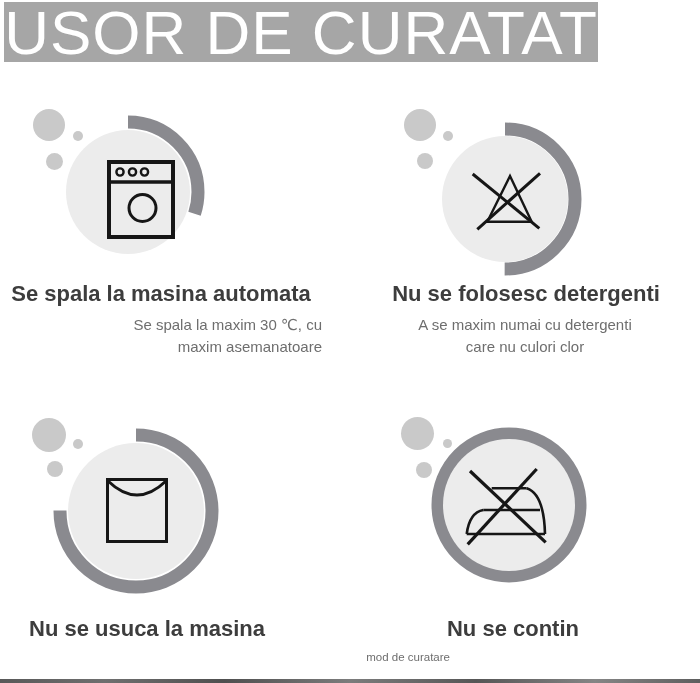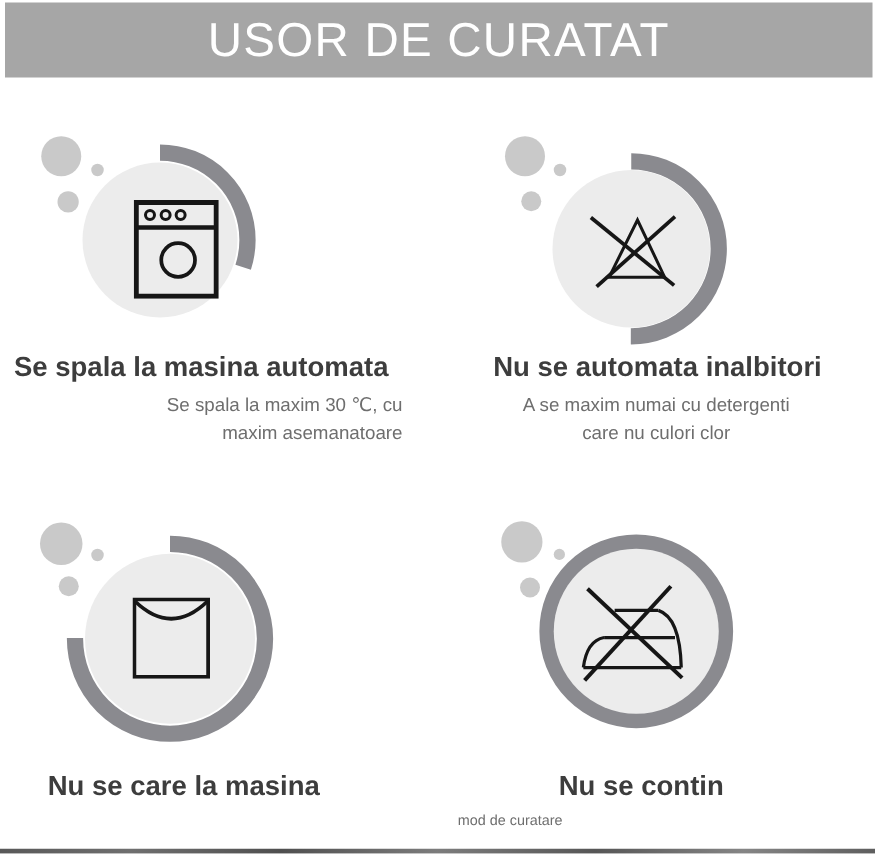--- a/index.html
+++ b/index.html
@@ -12,9 +12,9 @@
     font-family:"Liberation Sans","DejaVu Sans",sans-serif;
   }
   .title-bar{
-    position:absolute; left:4px; top:2px; width:694px; height:60px;
+    position:absolute; left:4px; top:2px; width:594px; height:60px;
     background:var(--title-bg); color:var(--title-fg);
-    font-size:38px; line-height:62px; text-align:center; letter-spacing:1px;
+    font-size:62px; line-height:62px; text-align:center; letter-spacing:1px;
     white-space:nowrap;
   }
   .bubble{position:absolute; border-radius:50%; background:var(--bubble);}

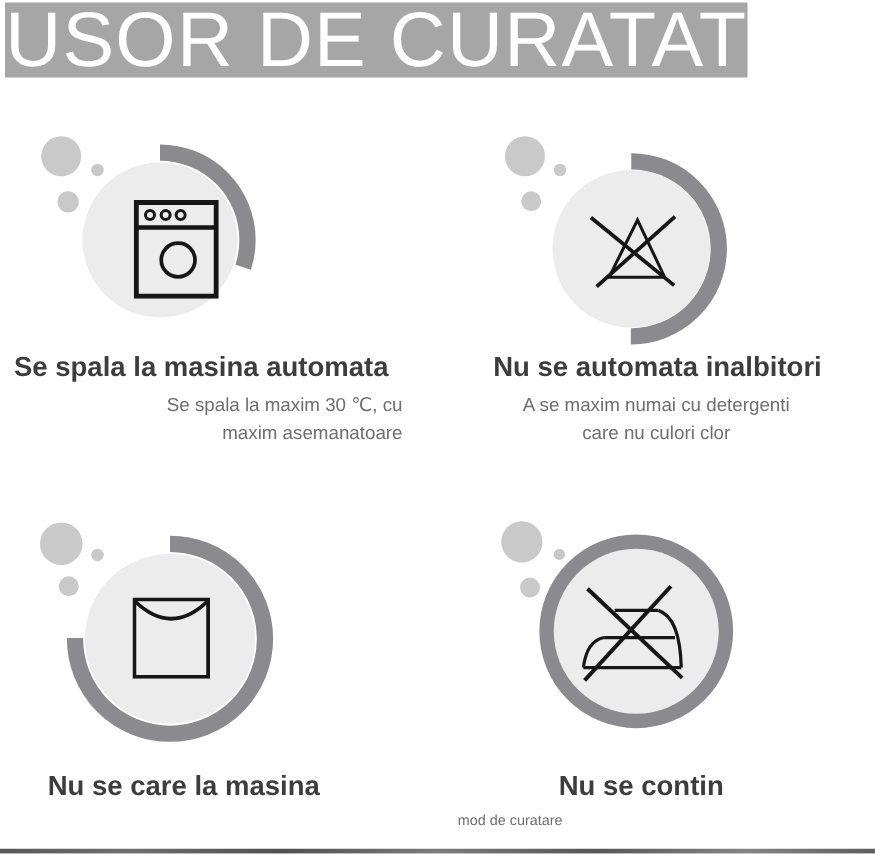--- a/index.html
+++ b/index.html
@@ -83,7 +83,7 @@
       <line x1="2.7" y1="4" x2="69.3" y2="58.3" stroke-width="3"></line>
       <line x1="70" y1="3.3" x2="7.3" y2="59.3" stroke-width="3"></line>
     </svg>
-    <div class="heading" style="left:366px;top:281px;width:320px;">Nu se automata inalbitori</div>
+    <div class="heading" style="left:366px;top:281px;width:320px;">Nu se folosesc detergenti</div>
     <div class="subtitle" style="left:365px;top:314px;width:320px;">
       <div>A se maxim numai cu detergenti</div>
       <div>care nu culori clor</div>

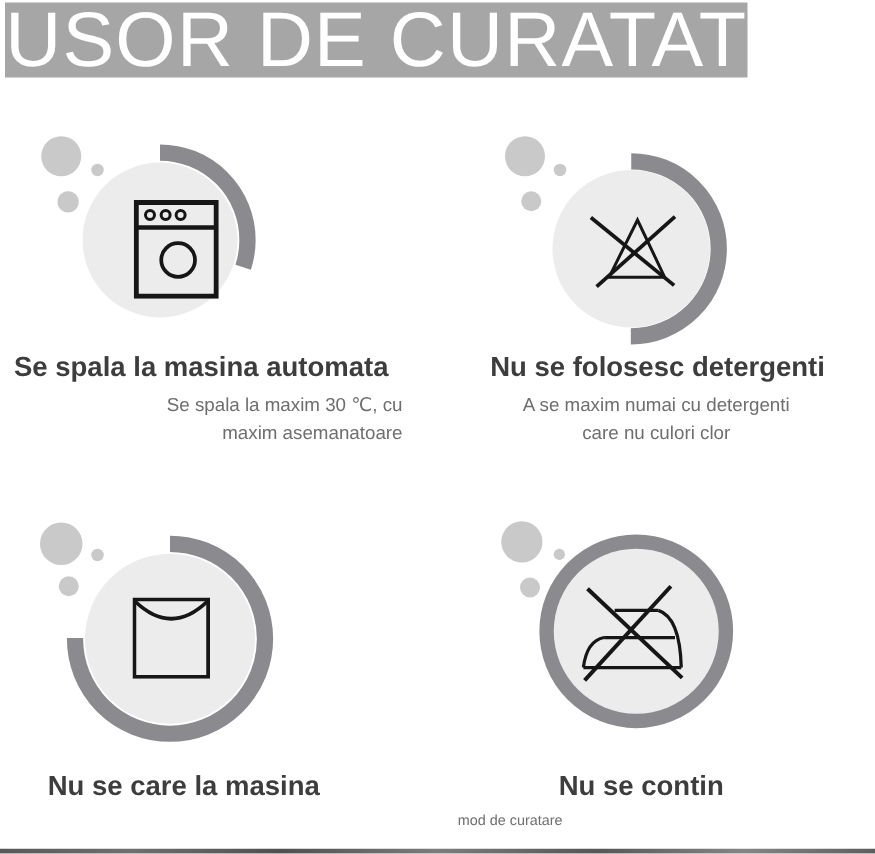--- a/index.html
+++ b/index.html
@@ -102,7 +102,7 @@
       <rect x="1.5" y="1.5" width="59" height="62" stroke-width="3"></rect>
       <path d="M2 3 Q31 31 60 3" stroke-width="3"></path>
     </svg>
-    <div class="heading" style="left:0px;top:616px;width:294px;">Nu se care la masina</div>
+    <div class="heading" style="left:0px;top:616px;width:294px;">Nu se usuca la masina</div>
   </div>
 
   <div>

